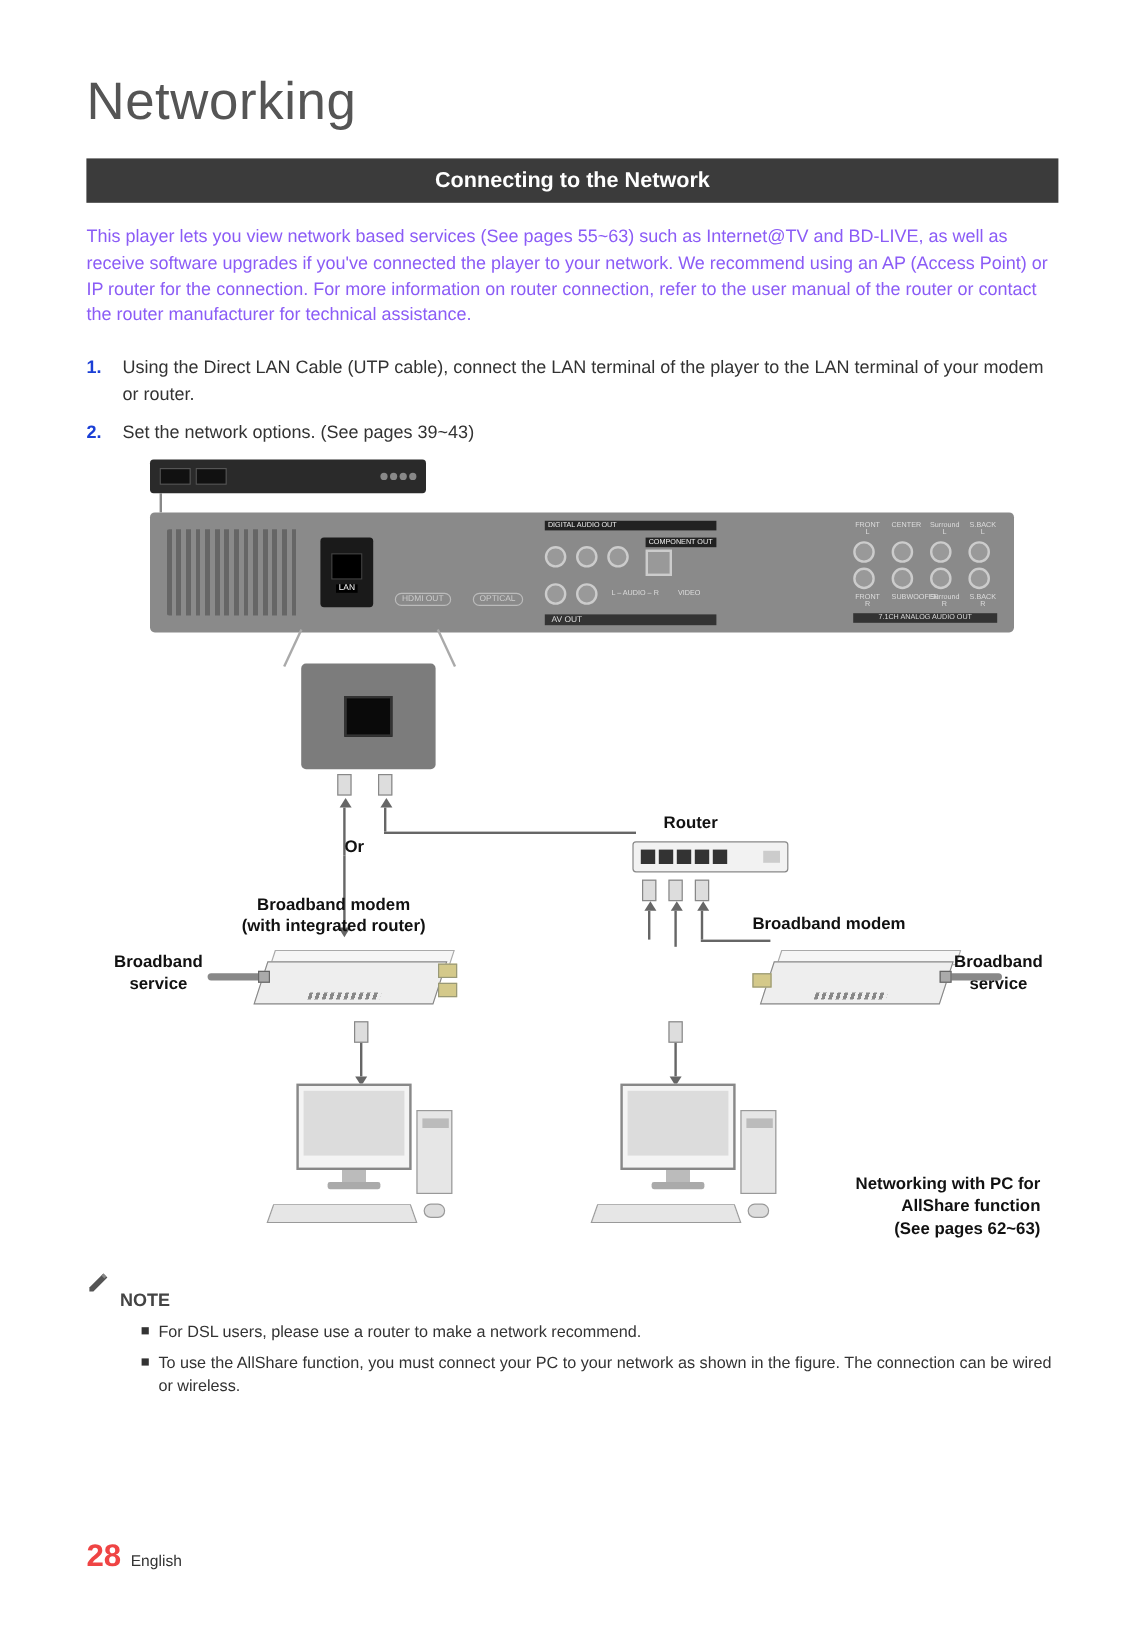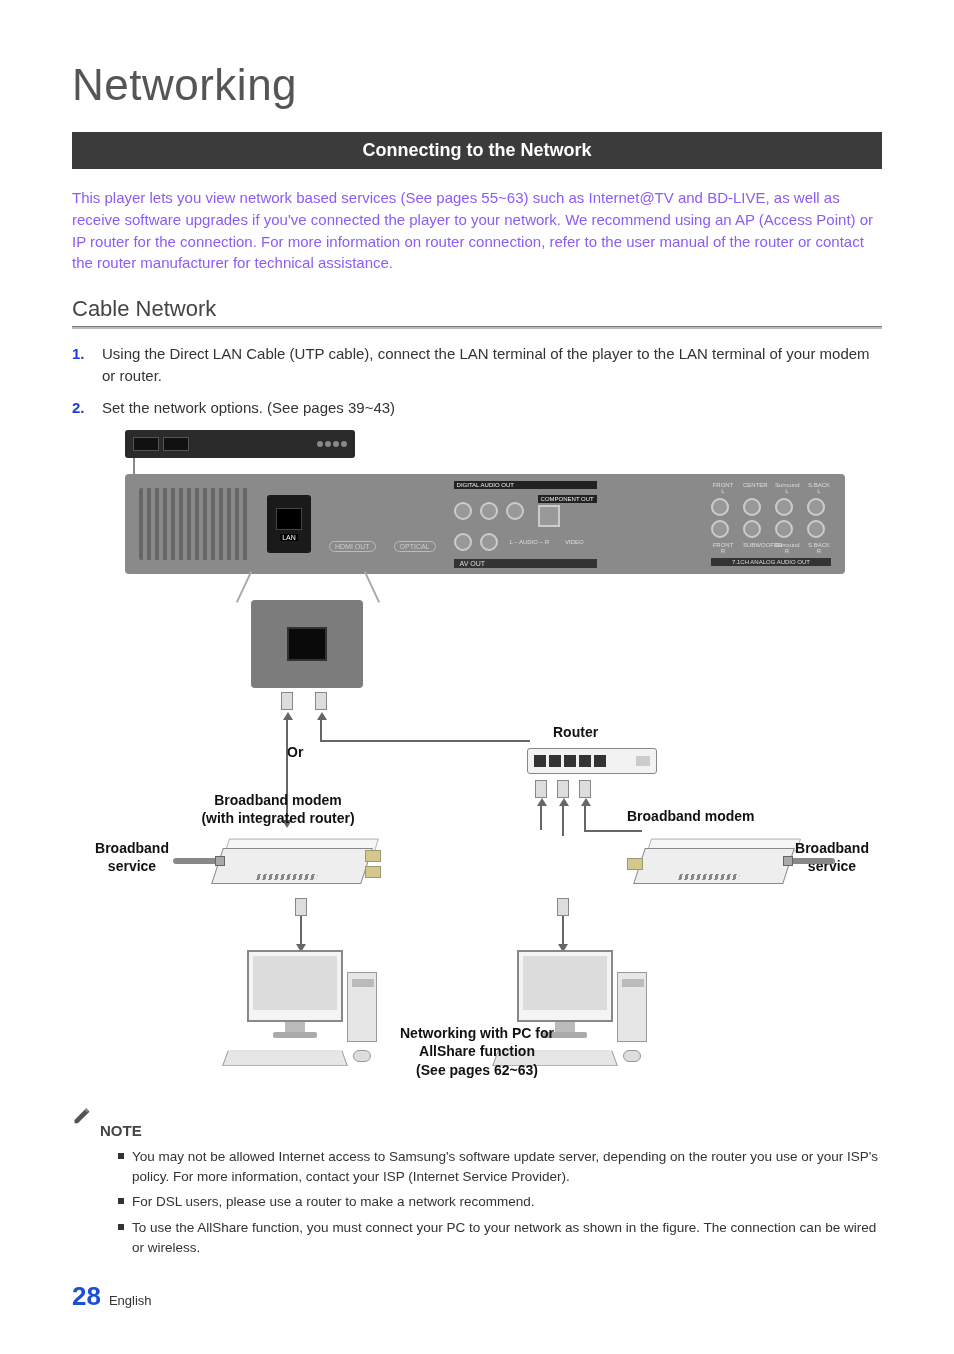--- a/index.html
+++ b/index.html
@@ -114,10 +114,6 @@
 
   <p class="intro">This player lets you view network based services (See pages 55~63) such as Internet@TV and BD-LIVE, as well as receive software upgrades if you've connected the player to your network. We recommend using an AP (Access Point) or IP router for the connection. For more information on router connection, refer to the user manual of the router or contact the router manufacturer for technical assistance.</p>
 
-  <div class="subhead-wrap">
-    <div class="subhead">Cable Network</div>
-    <div class="subhead-underline"></div>
-  </div>
 
   <ol class="steps">
     <li>

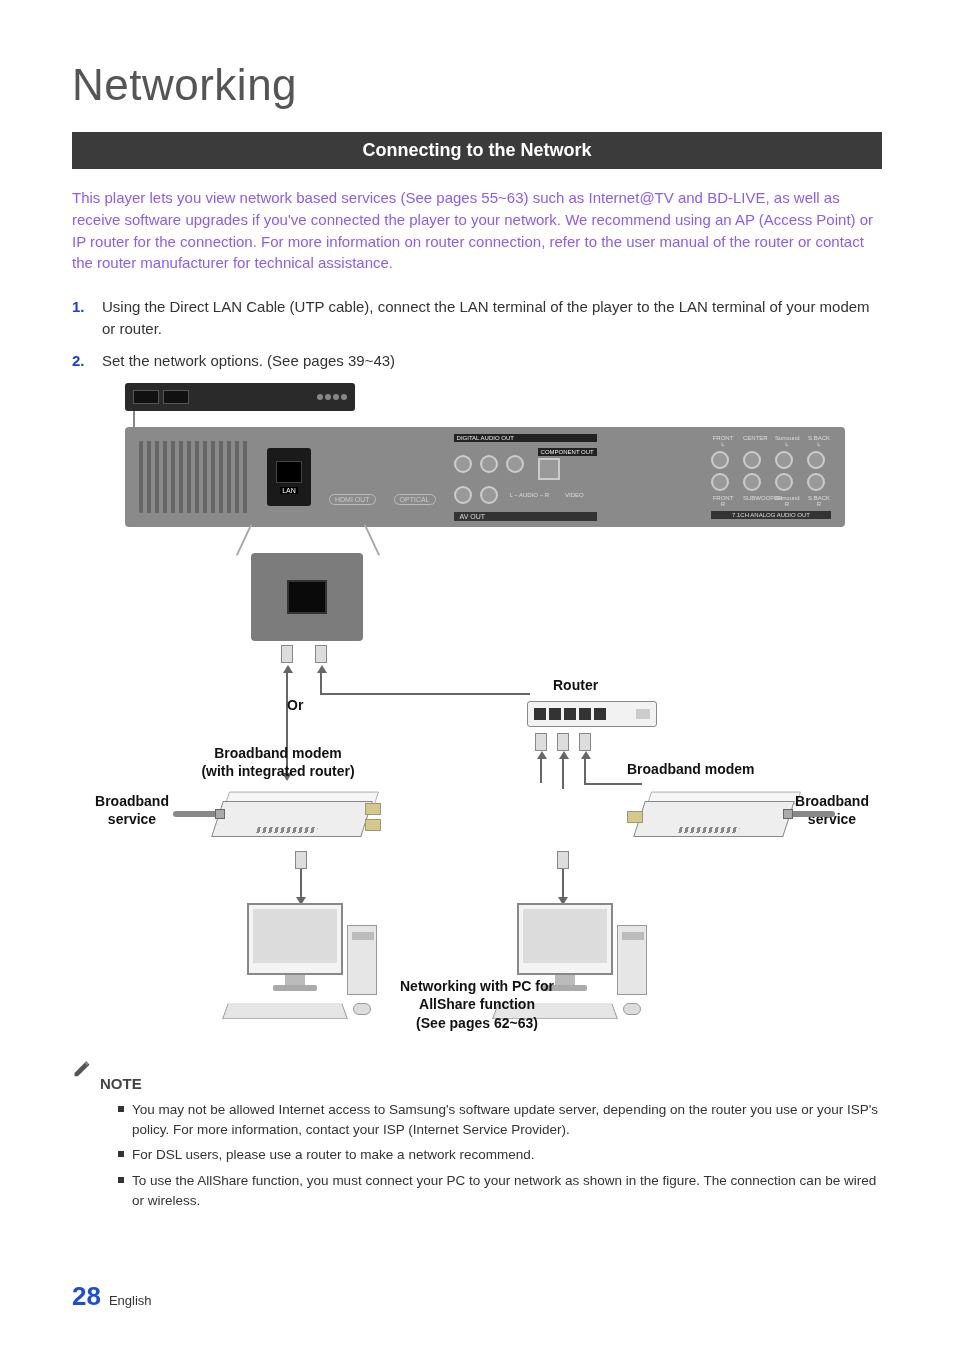--- a/index.html
+++ b/index.html
@@ -89,7 +89,7 @@
   .pc .kb{position:absolute;left:8px;top:96px;width:120px;height:24px;background:#e6e6e6;border:1px solid #999;transform:perspective(200px) rotateX(50deg);}
   .pc .ms{position:absolute;left:136px;top:100px;width:18px;height:12px;background:#ddd;border:1px solid #999;border-radius:8px;}
 
-  .caption{position:absolute;left:0;right:0;bottom:0;text-align:center;font-size:14px;font-weight:600;line-height:1.35;}
+  .caption{position:absolute;left:0;right:0;bottom:0;text-align:right;font-size:14px;font-weight:600;line-height:1.35;}
 
   
   .note-head{display:flex;align-items:center;gap:8px;margin-top:8px;margin-bottom:8px;}

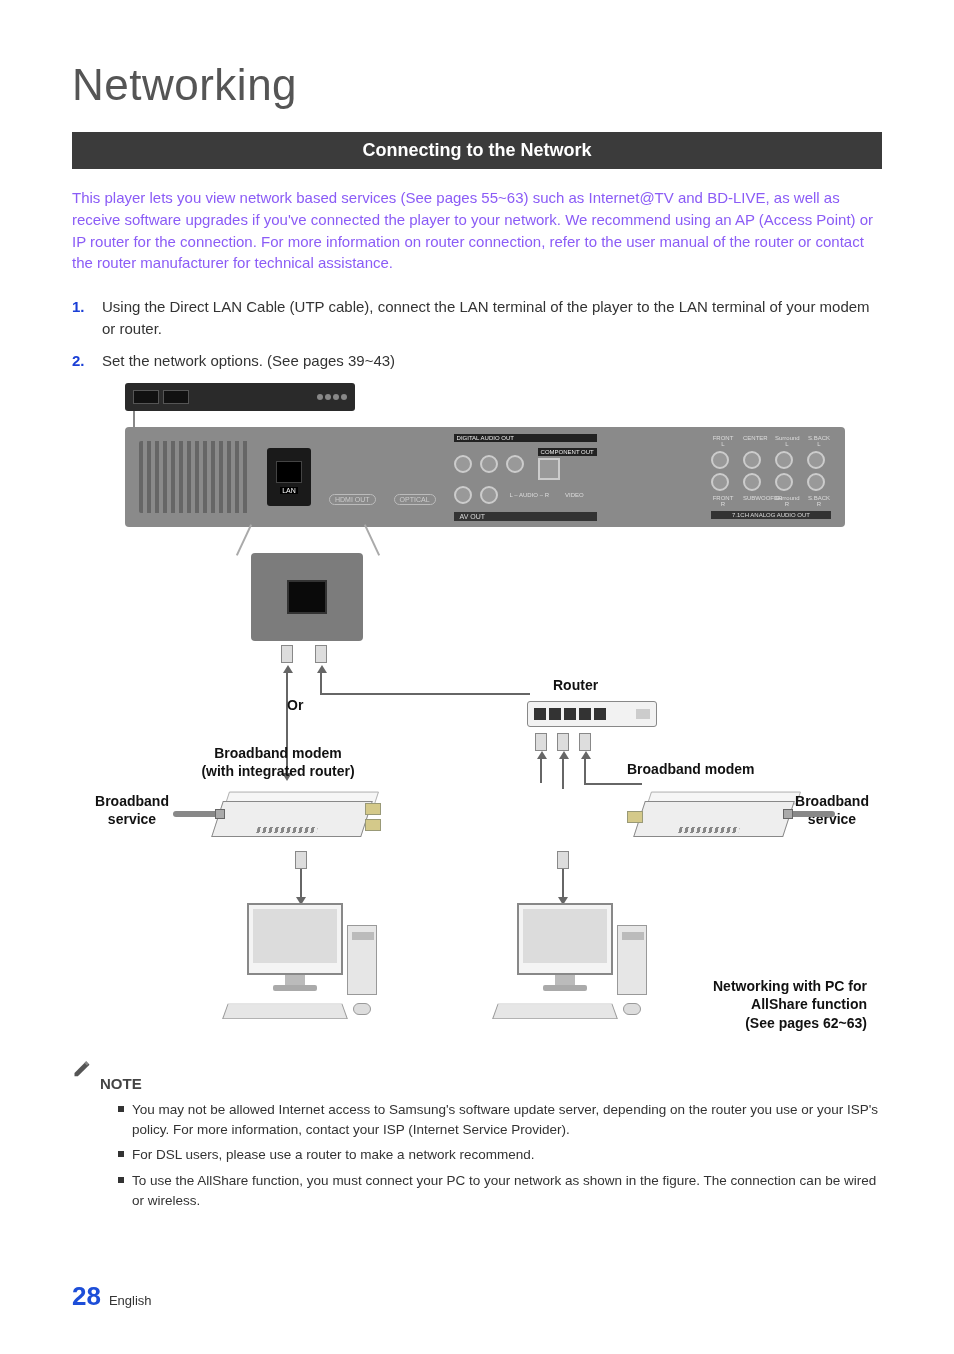--- a/index.html
+++ b/index.html
@@ -326,7 +326,6 @@
     <span class="txt">NOTE</span>
   </div>
   <ul class="notes">
-    <li>You may not be allowed Internet access to Samsung's software update server, depending on the router you use or your ISP's policy. For more information, contact your ISP (Internet Service Provider).</li>
     <li>For DSL users, please use a router to make a network recommend.</li>
     <li>To use the AllShare function, you must connect your PC to your network as shown in the figure. The connection can be wired or wireless.</li>
   </ul>

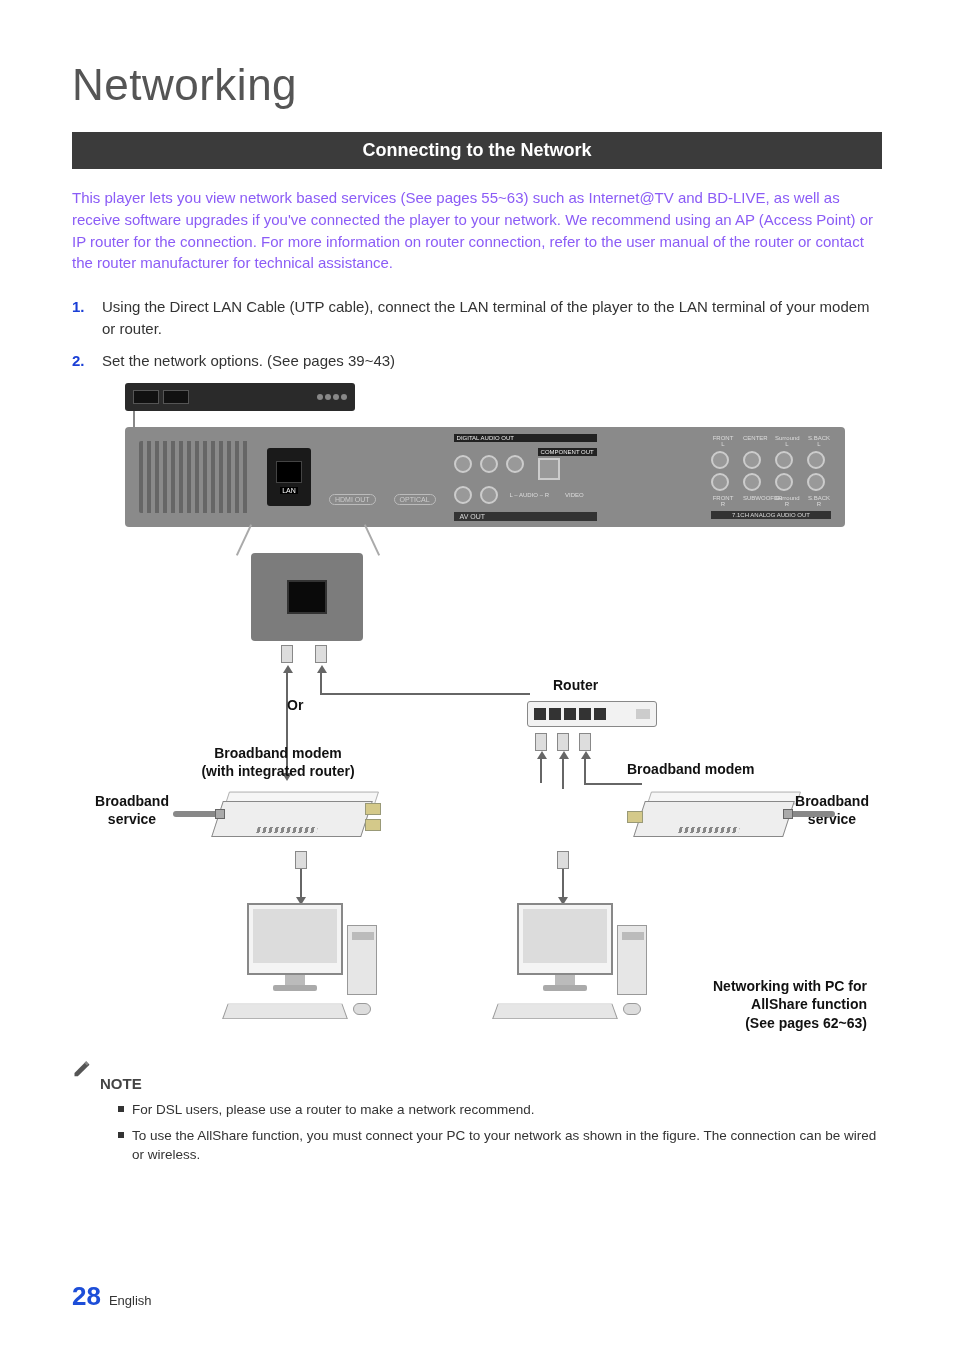--- a/index.html
+++ b/index.html
@@ -100,7 +100,7 @@
   ul.notes li::before{content:"";position:absolute;left:0;top:6px;width:6px;height:6px;background:#333;}
 
   .footer{position:absolute;left:72px;bottom:42px;display:flex;align-items:baseline;gap:8px;}
-  .pgnum{font-size:26px;font-weight:800;color:#1d4ed8;}
+  .pgnum{font-size:26px;font-weight:800;color:#ef4444;}
   .lang{font-size:13px;color:#333;}
 </style>
 </head>

